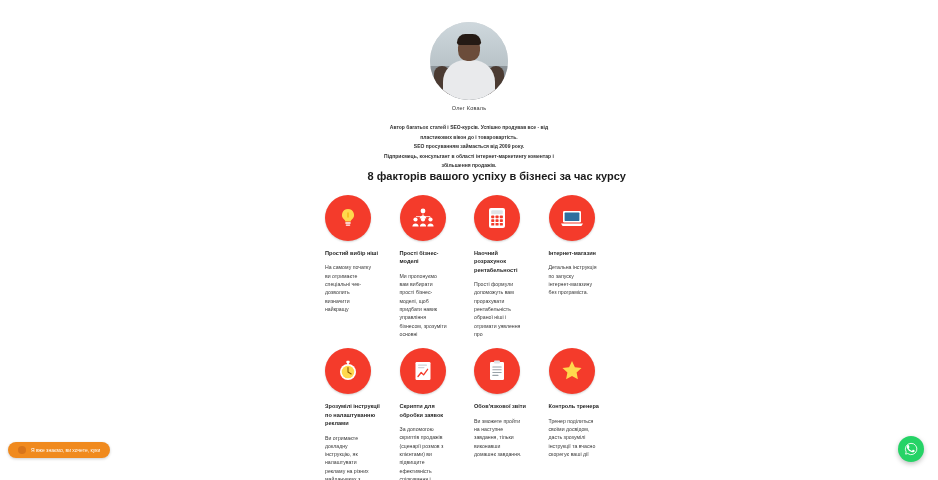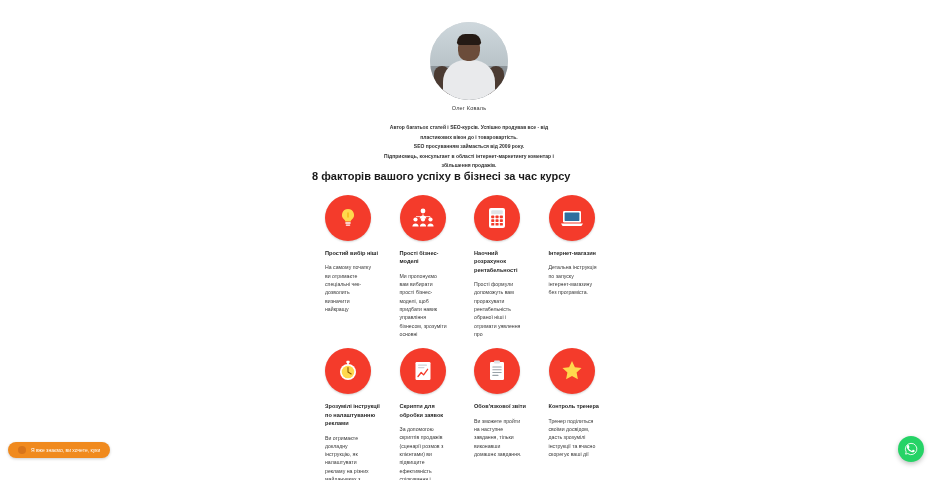--- a/index.html
+++ b/index.html
@@ -114,7 +114,7 @@
     position: absolute;
     left: 0; right: 0;
     top: 170px;
-    text-align: left;
+    text-align: right;
     font-size: 11px;
     font-weight: bold;
     color: #1a1a1a;

